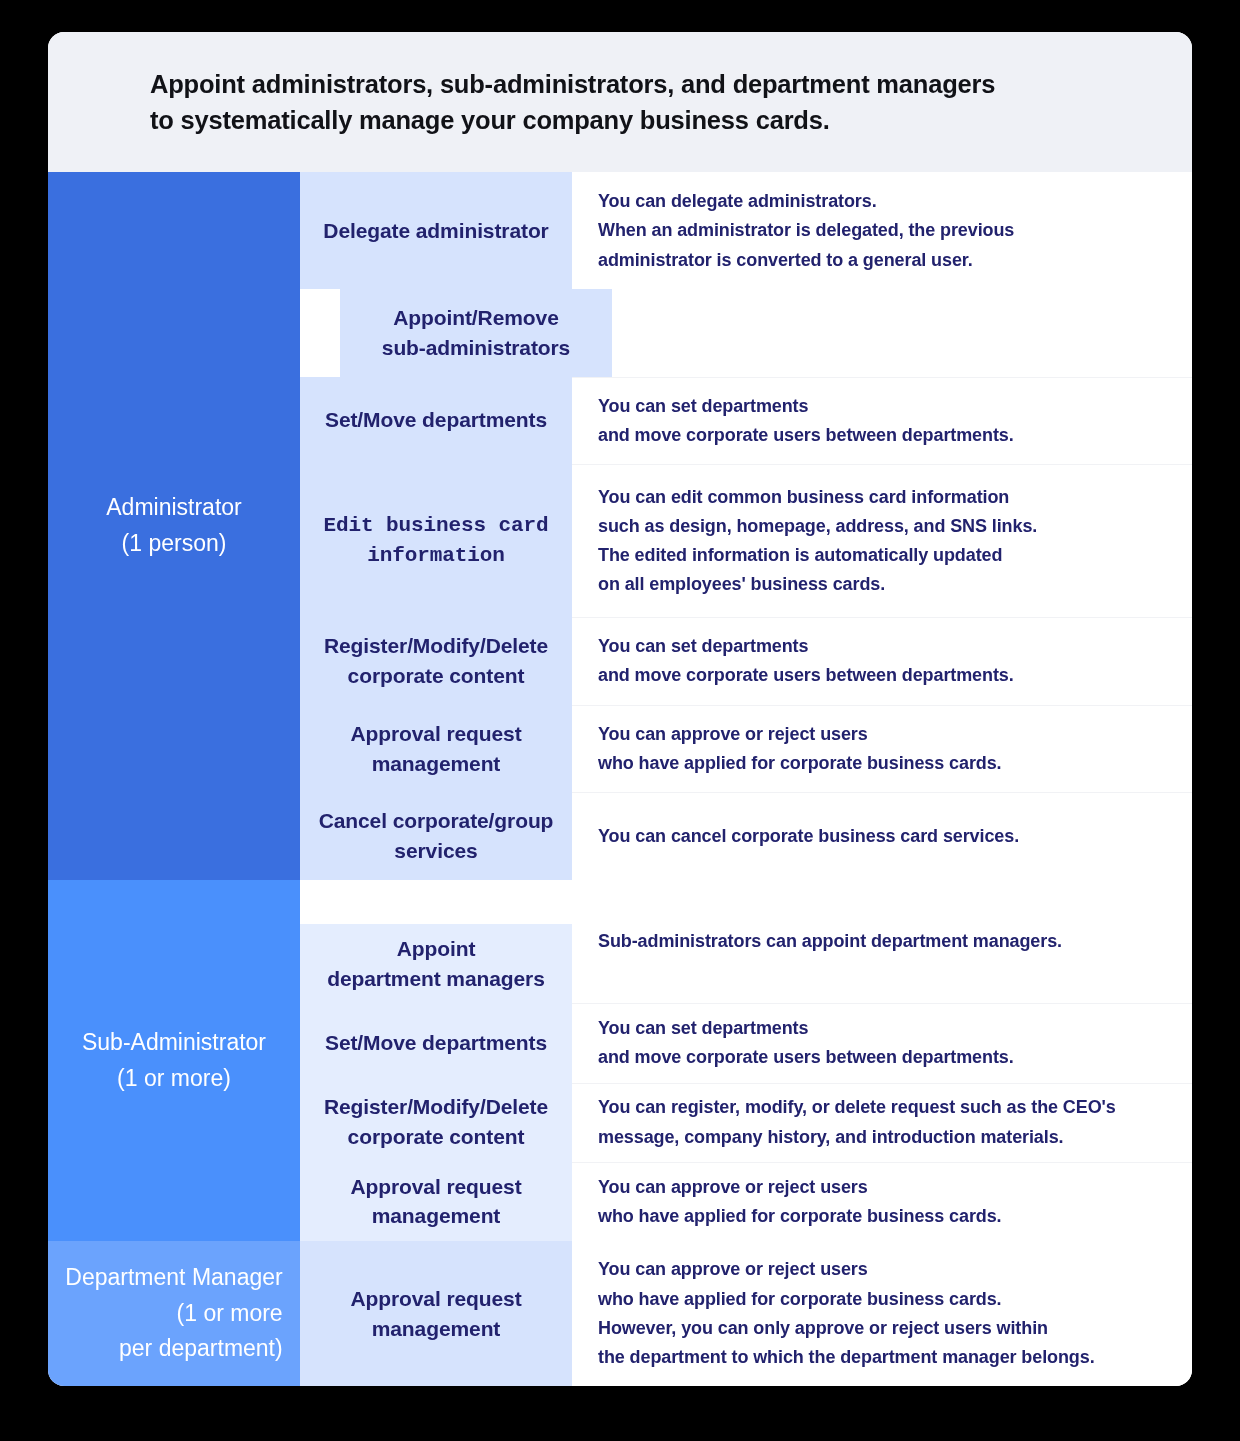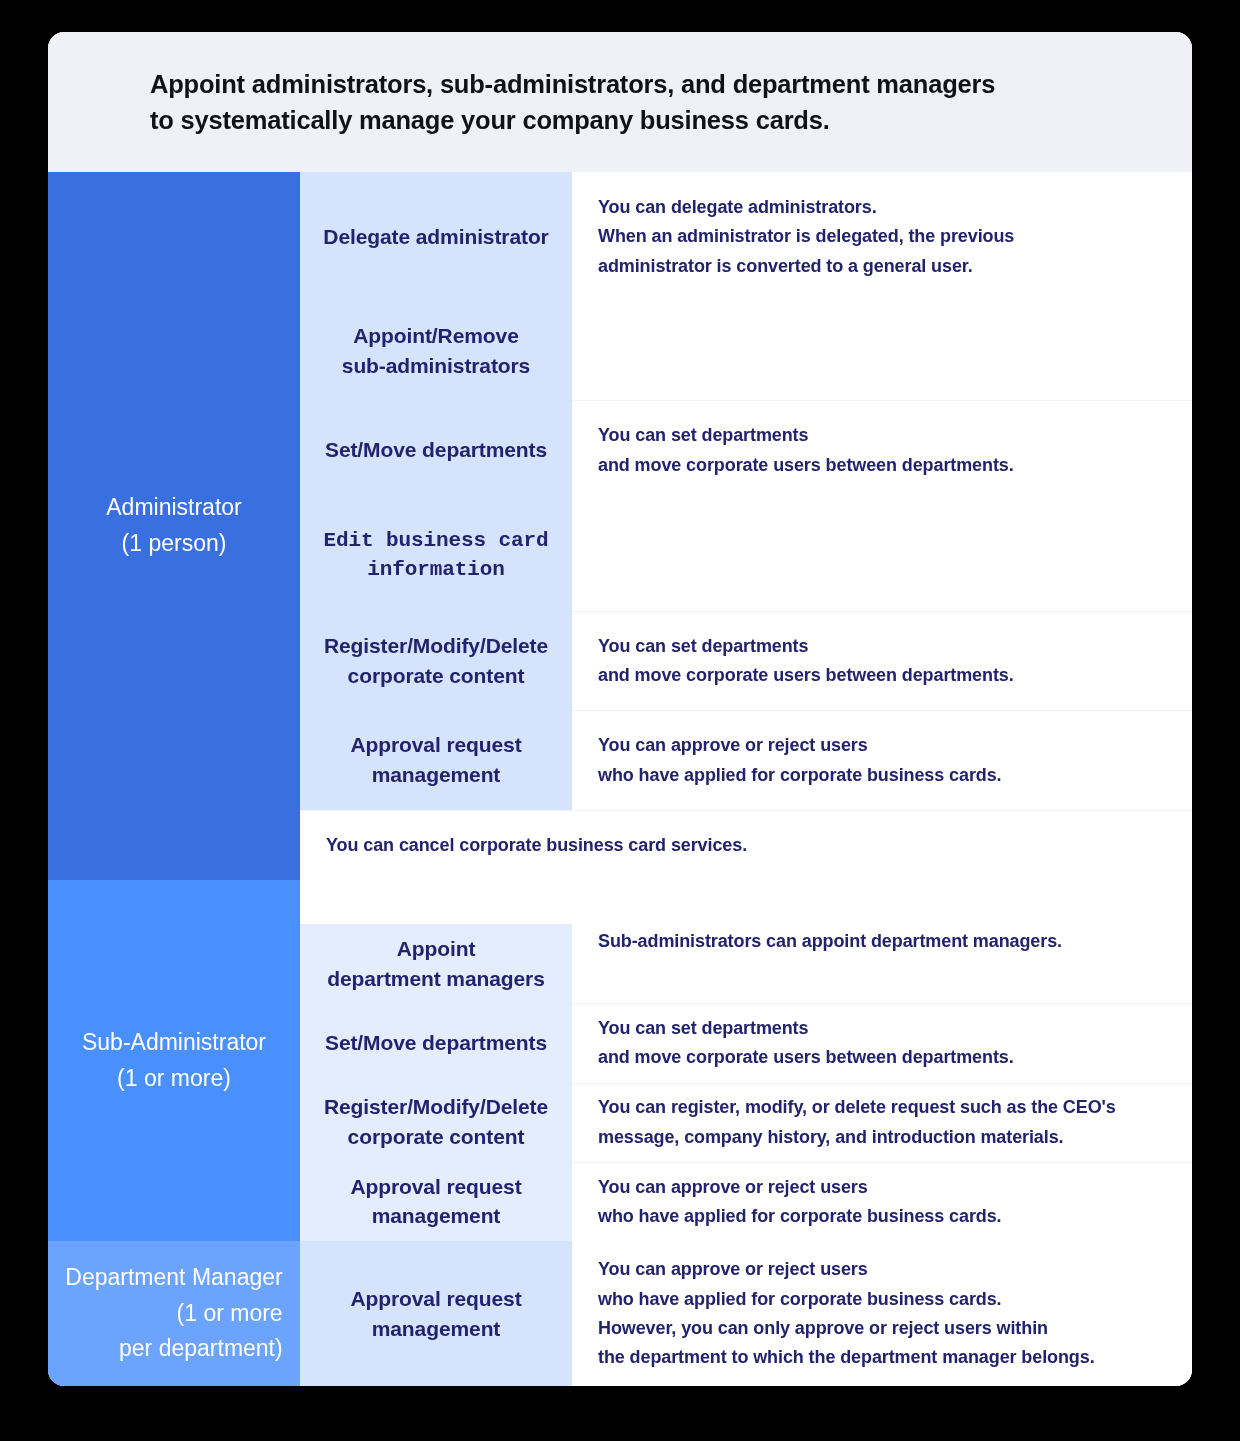--- a/index.html
+++ b/index.html
@@ -148,7 +148,7 @@
           </div>
 
           <div class="row">
-            <div class="label-cell" style="background:#d6e3fd;">Appoint/Remove
+            <div class="label-cell" style="background:#d6e3fd;margin-left:40px;">Appoint/Remove
 sub-administrators</div>
           </div>
 

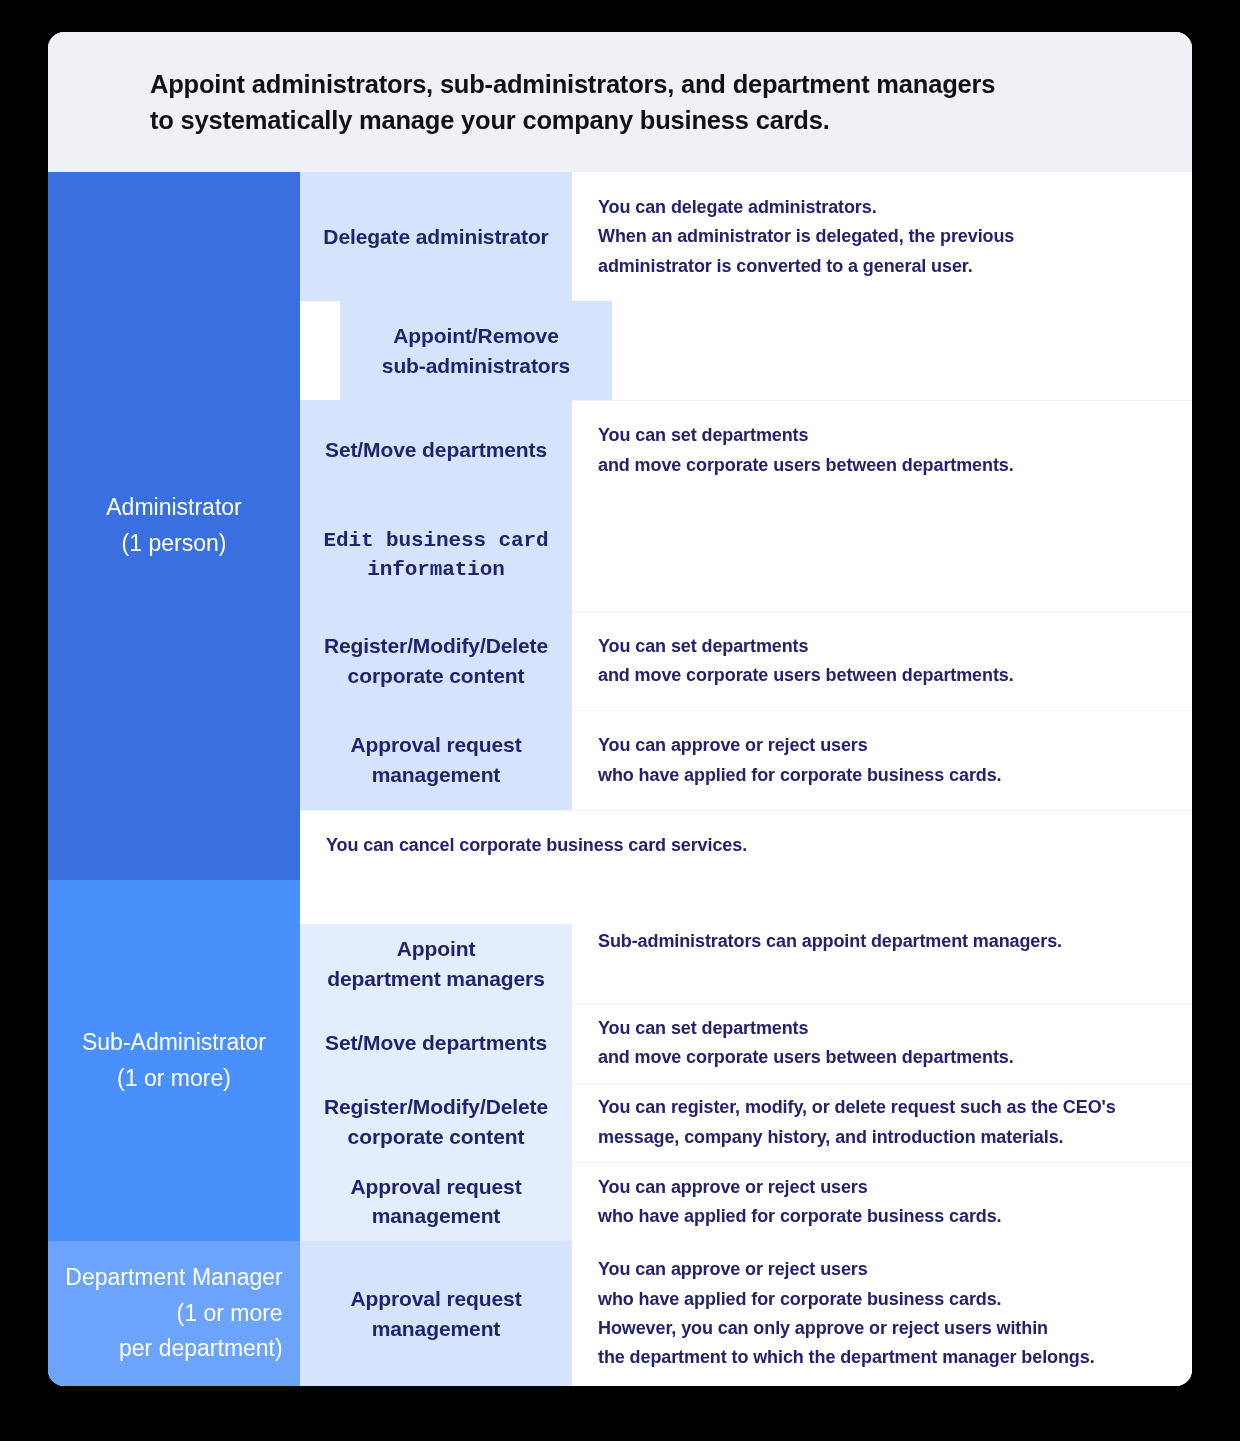--- a/index.html
+++ b/index.html
@@ -161,6 +161,10 @@
           <div class="row" style="flex:1.42 1 auto;">
             <div class="label-cell" style="background:#d6e3fd;font-family:Liberation Mono, monospace;">Edit business card
 information</div>
+            <div class="desc-cell">You can edit common business card information
+such as design, homepage, address, and SNS links.
+The edited information is automatically updated
+on all employees' business cards.</div>
           </div>
 
           <div class="row">

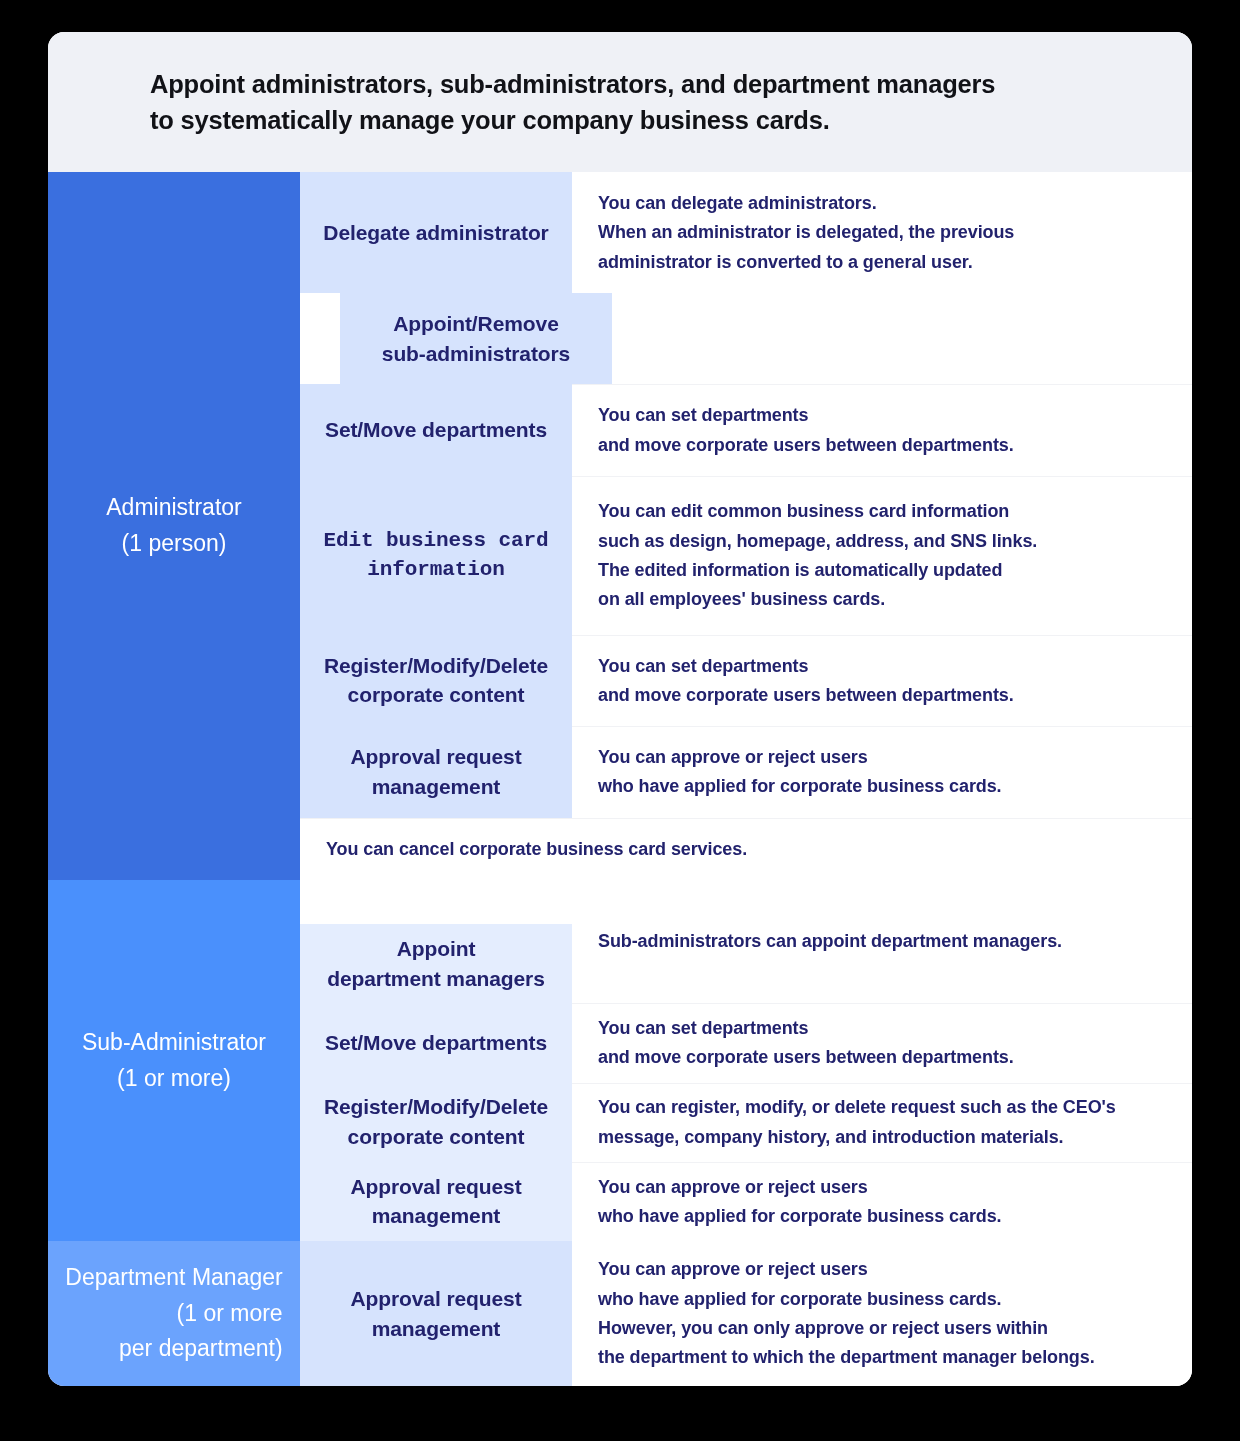--- a/index.html
+++ b/index.html
@@ -182,6 +182,8 @@
           </div>
 
           <div class="row">
+            <div class="label-cell" style="background:#d6e3fd;">Cancel corporate/group
+services</div>
             <div class="desc-cell">You can cancel corporate business card services.</div>
           </div>
 

